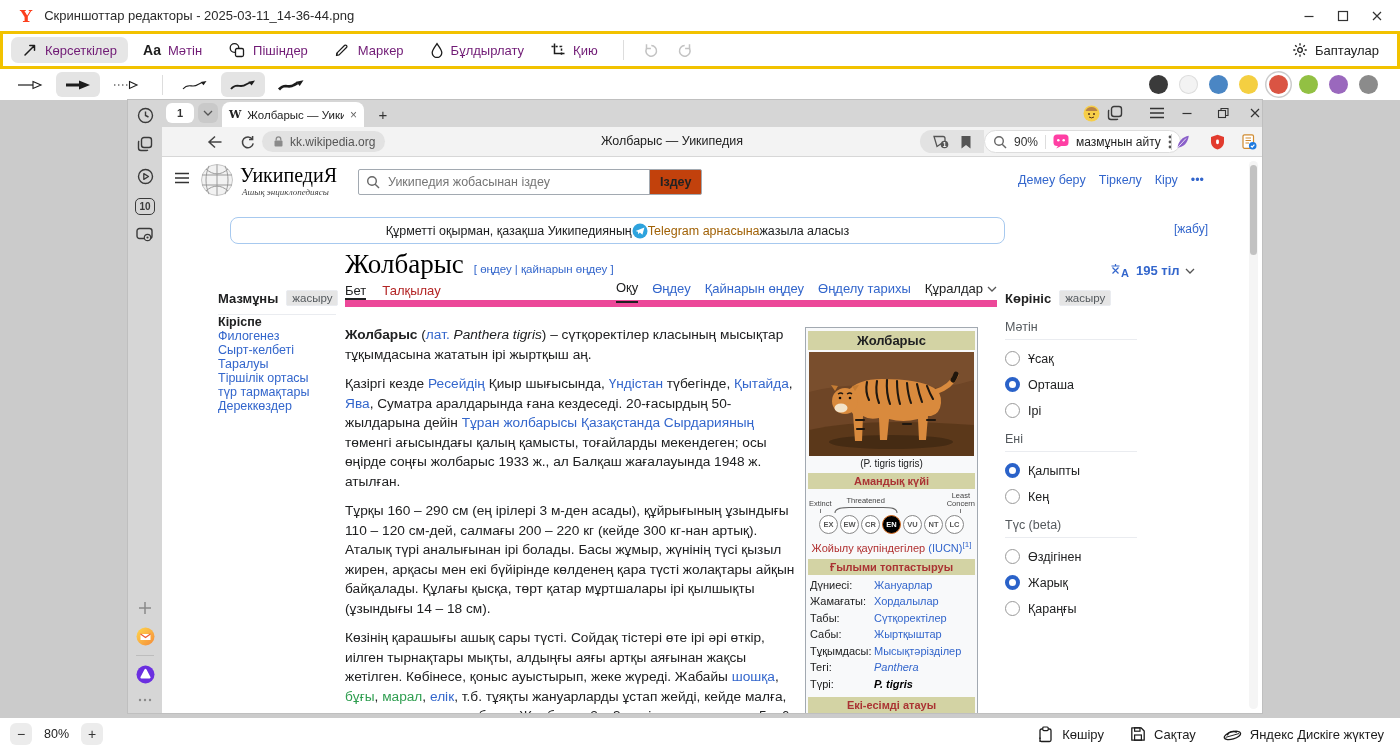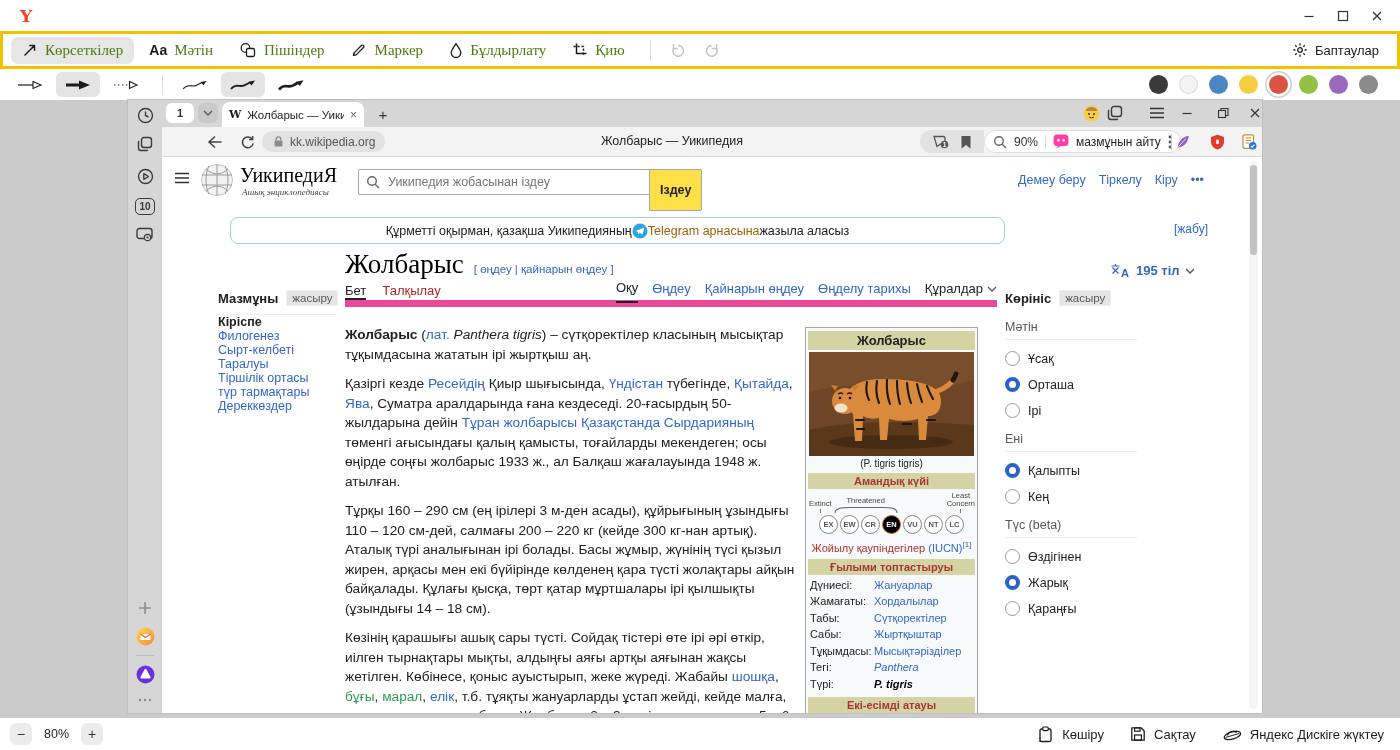--- a/index.html
+++ b/index.html
@@ -149,6 +149,7 @@
 
   <div id="titlebar">
     <span id="ylogo">Y</span>
+    <span id="wtitle">Скриншоттар редакторы - 2025-03-11_14-36-44.png</span>
     <div id="winctls">
       <div class="wctl">
           <svg width="12" height="12">

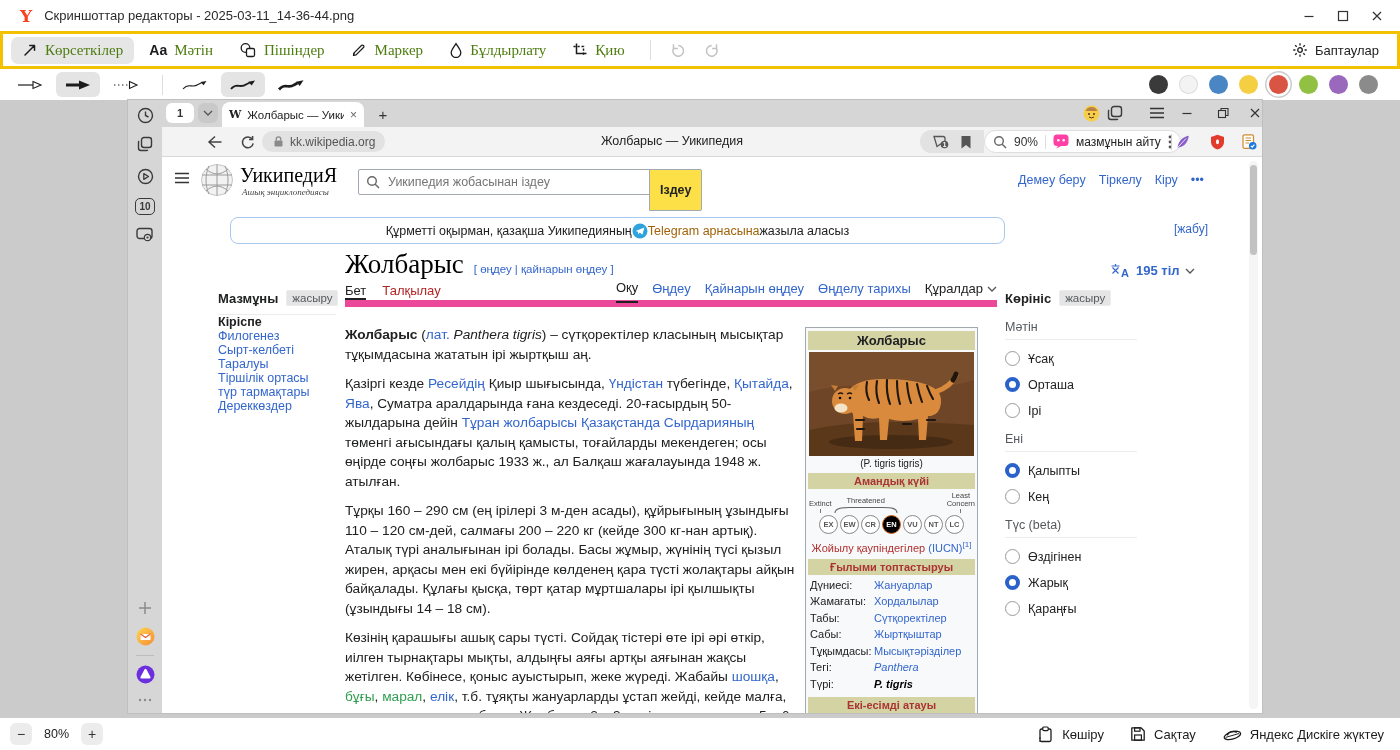--- a/index.html
+++ b/index.html
@@ -17,7 +17,7 @@
            border:3px solid #f2c200;background:#fff;display:flex;align-items:center;padding:0 8px;}
   .tool{display:flex;align-items:center;gap:7px;padding:5px 11px;border-radius:7px;margin-right:4px;cursor:default;}
   .tool.sel{background:#e6e6e6;}
-  .tool span.lbl{font-size:15px;color:#4d7c0f;font-family:Liberation Serif, serif;}
+  .tool span.lbl{font-size:13px;color:#701a75;}
   .ic-text{font-weight:600;font-size:14px;color:#1c1c1c;}
   .vdiv{width:1px;height:20px;background:#ddd;margin:0 10px;}
   .histbtn{padding:4px 8px;border-radius:6px;}

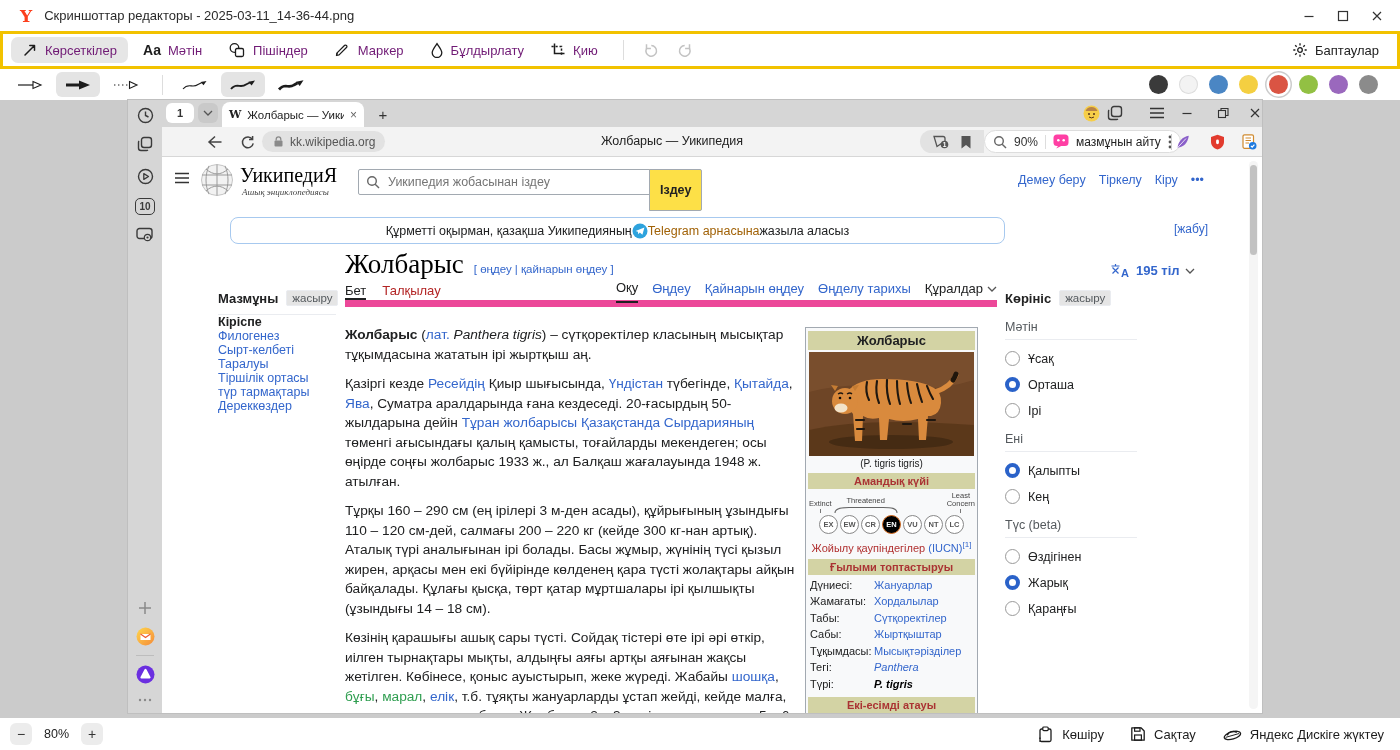--- a/index.html
+++ b/index.html
@@ -68,7 +68,7 @@
   #wk-tag{position:absolute;left:80px;top:30px;font-family:"Liberation Serif",serif;font-style:italic;font-size:9px;color:#444;}
   #wk-search{position:absolute;left:196px;top:12px;width:292px;height:26px;border:1px solid #a2a9b1;border-radius:2px 0 0 2px;box-sizing:border-box;display:flex;align-items:center;padding:0 7px;gap:6px;background:#fff;}
   #wk-search input{border:none;outline:none;flex:1;font-size:12.5px;color:#333;font-family:"Liberation Sans",sans-serif;background:transparent;}
-  #wk-searchbtn{position:absolute;left:487px;top:12px;height:42px;border:1px solid #a2a9b1;background:#fde047;box-sizing:border-box;padding:0 10px;font-weight:bold;font-size:12.5px;display:flex;align-items:center;border-radius:0 2px 2px 0;}
+  #wk-searchbtn{position:absolute;left:487px;top:12px;height:26px;border:1px solid #a2a9b1;background:#c2410c;box-sizing:border-box;padding:0 10px;font-weight:bold;font-size:12.5px;display:flex;align-items:center;border-radius:0 2px 2px 0;}
   #wk-toplinks{position:absolute;right:58px;top:16px;display:flex;gap:13px;font-size:12.5px;}
   #wk-toplinks .lk{color:#36c;}
   #wk-banner{position:absolute;left:68px;top:60px;width:775px;height:27px;border:1px solid #a7c9ef;border-radius:8px;display:flex;align-items:center;justify-content:center;gap:0;font-size:12.5px;color:#202122;box-sizing:border-box;}

